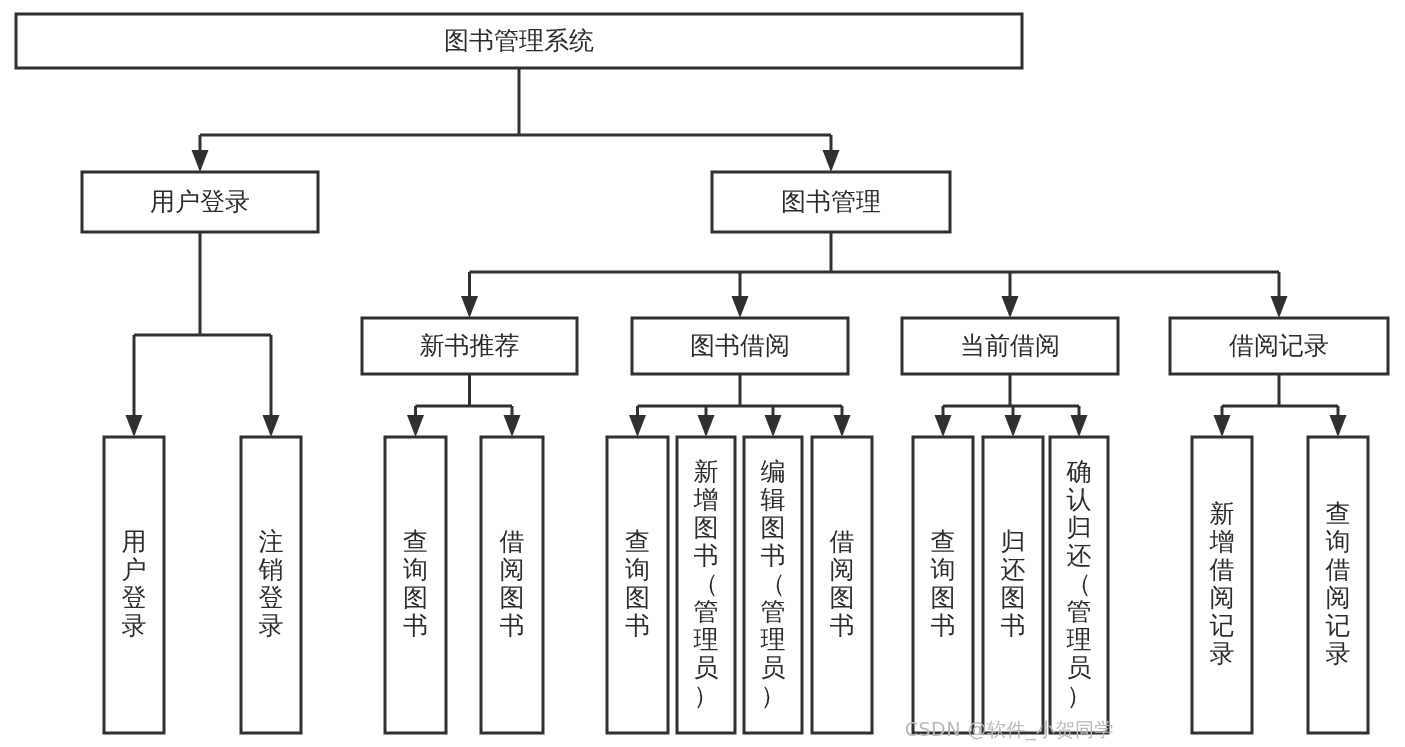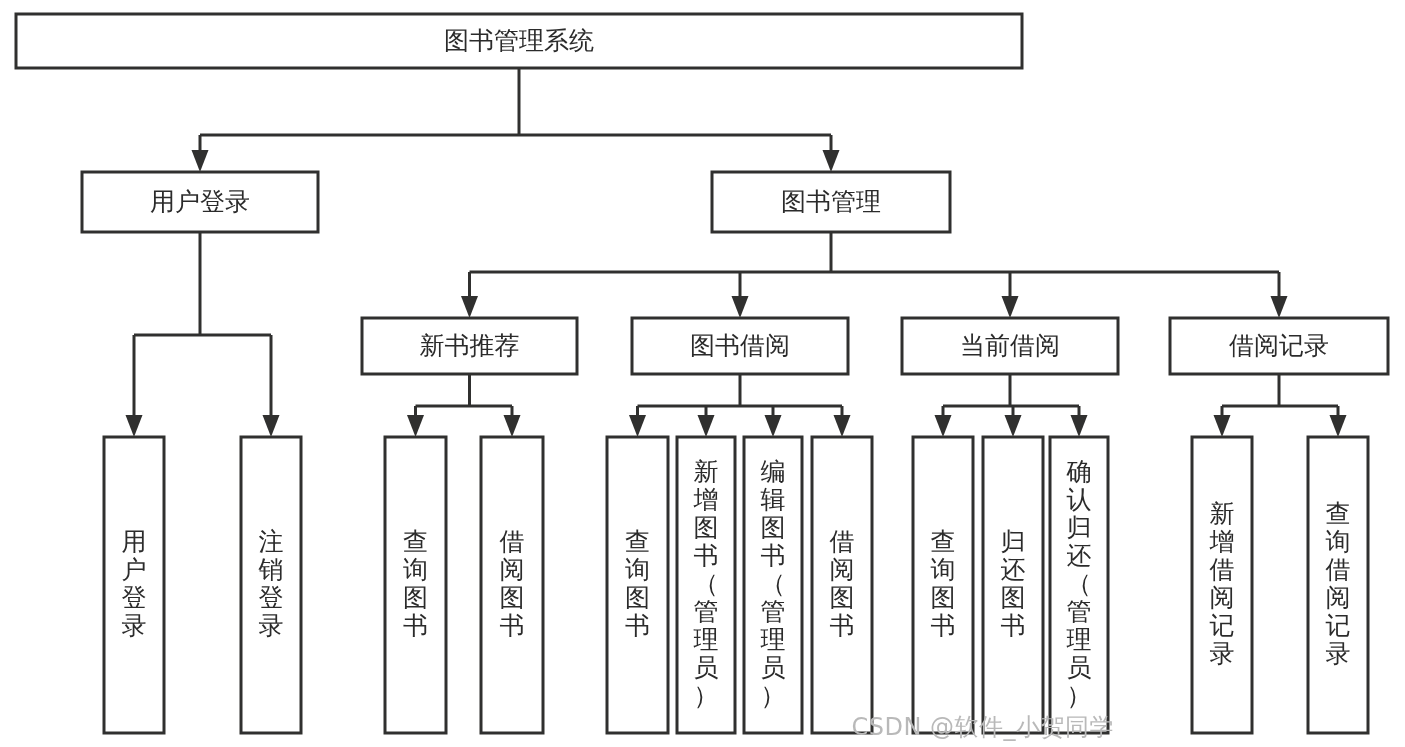--- a/index.html
+++ b/index.html
@@ -62,7 +62,7 @@
     right: 8px;
     bottom: 4px;
     font-family: "DejaVu Sans", "Liberation Sans", sans-serif;
-    font-size: 24px;
+    font-size: 19px;
     color: #b9b9b9;
     letter-spacing: 0.5px;
     user-select: none;

